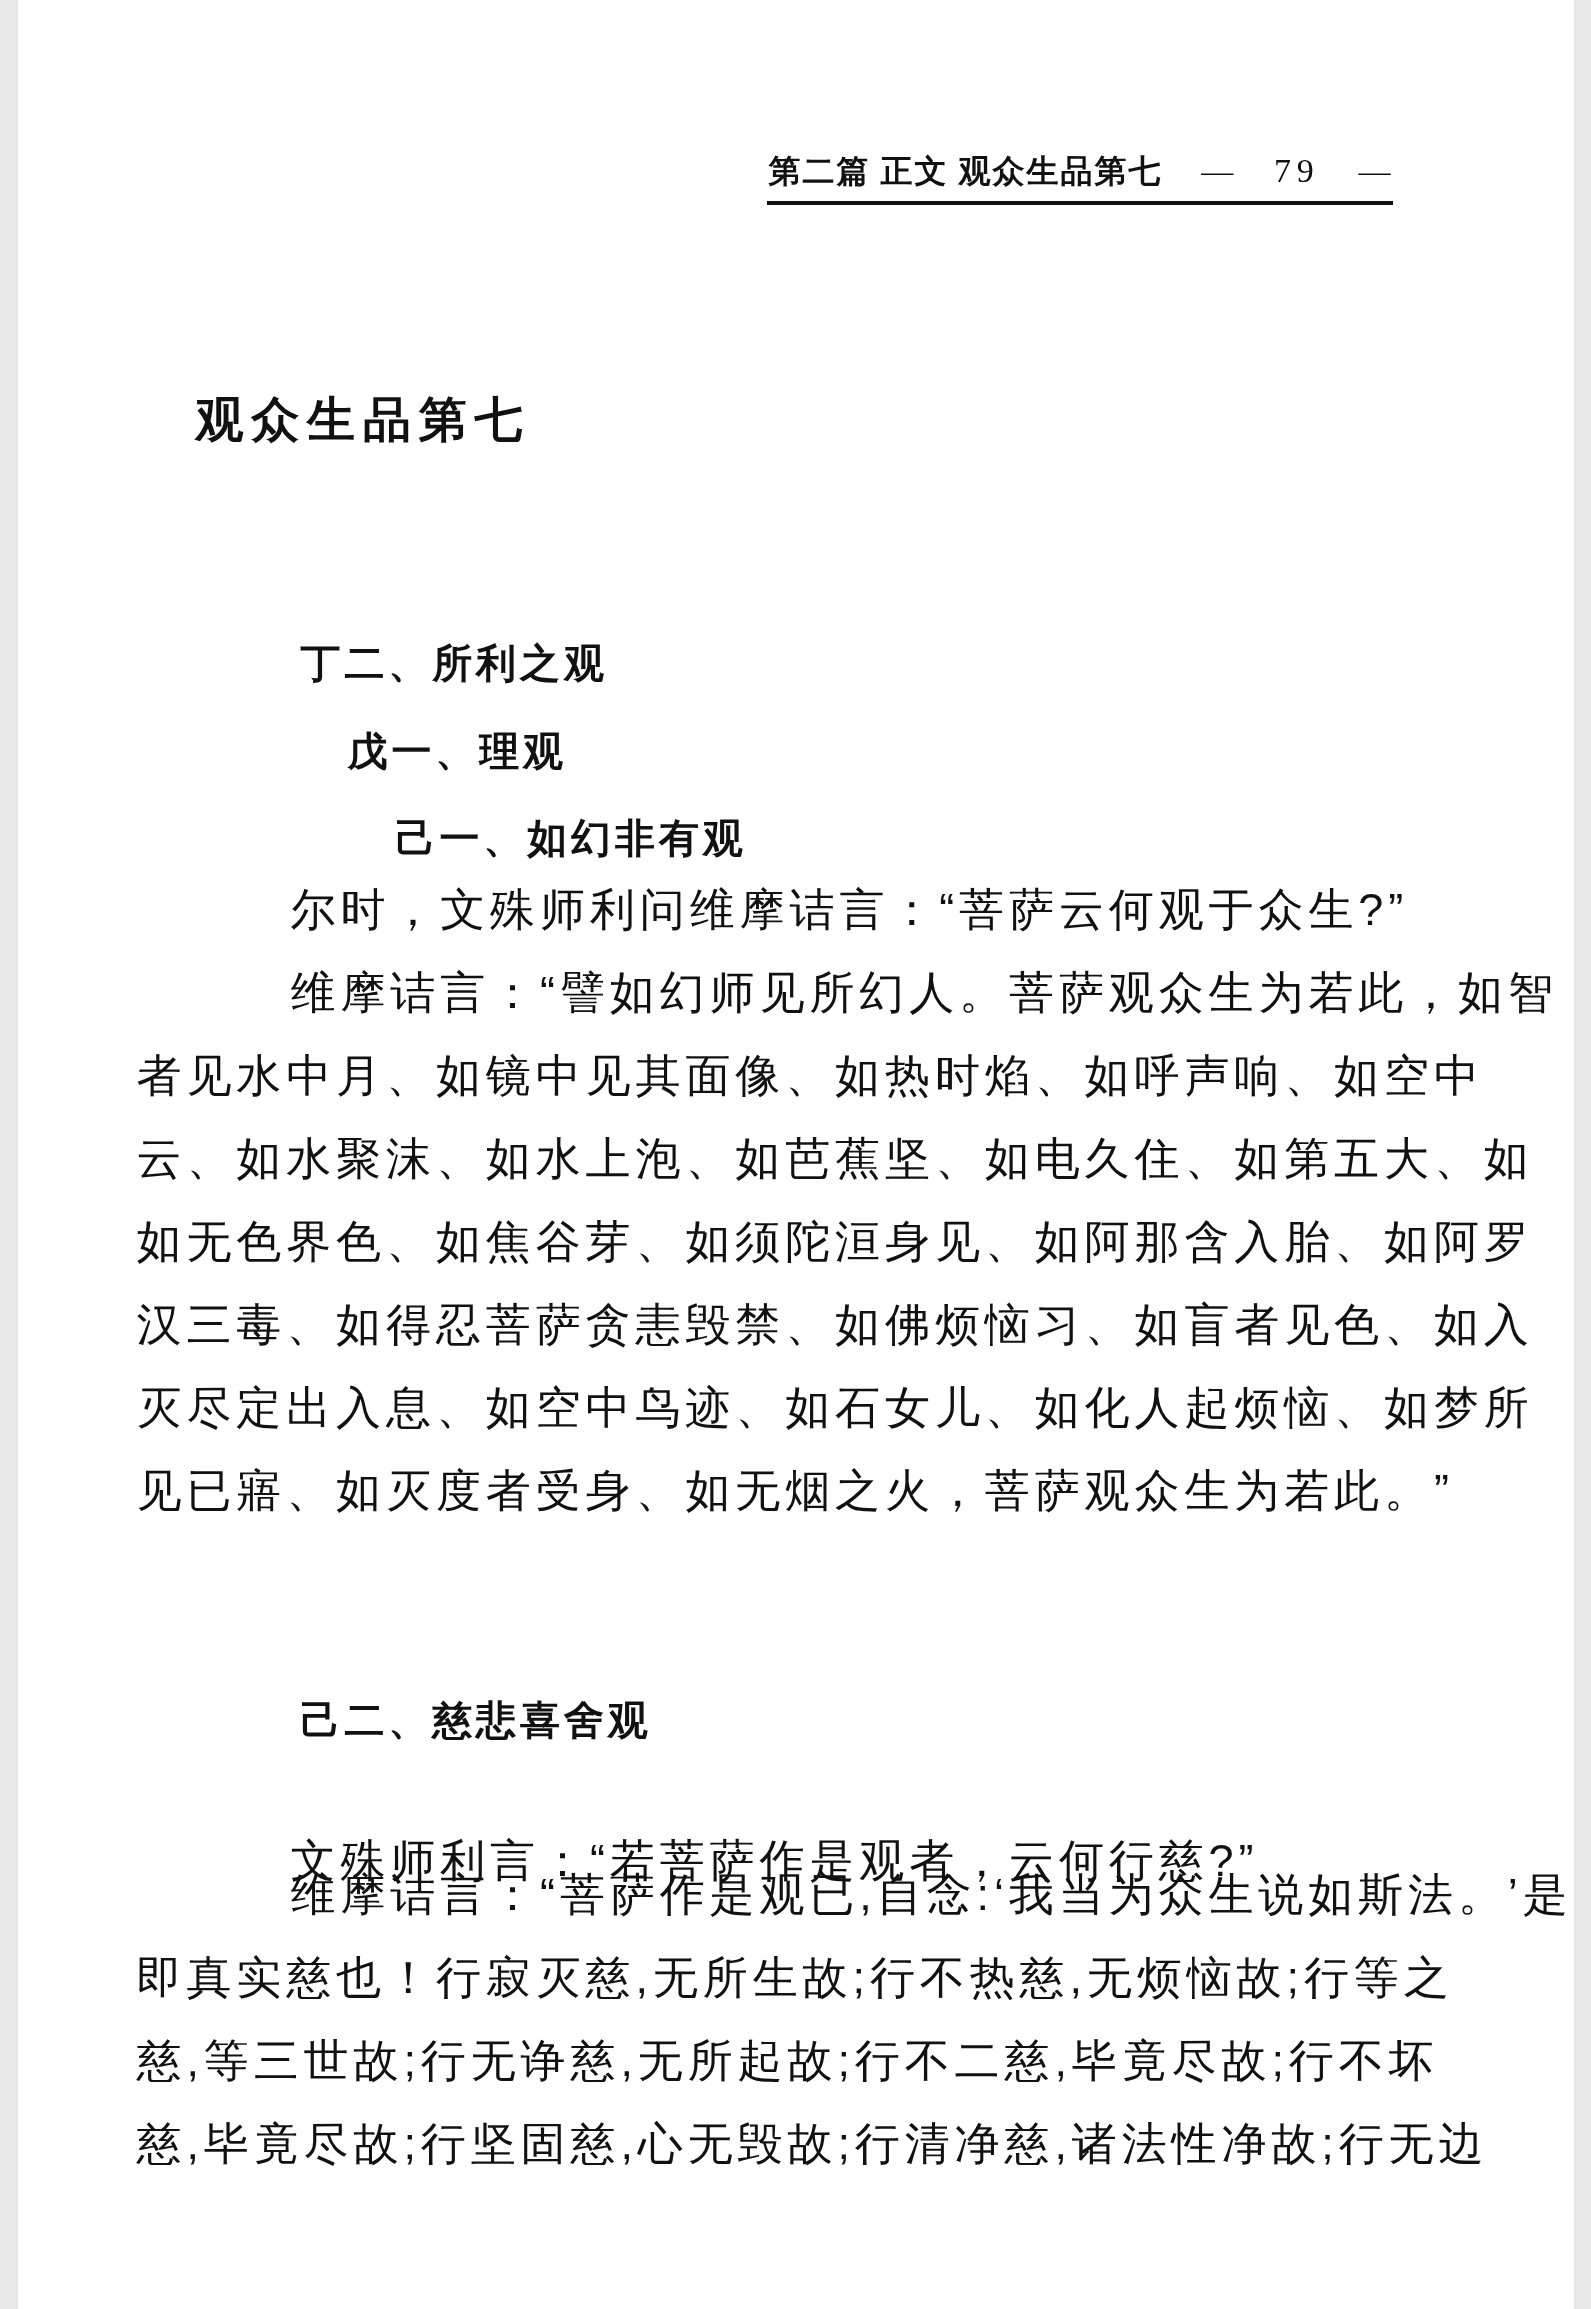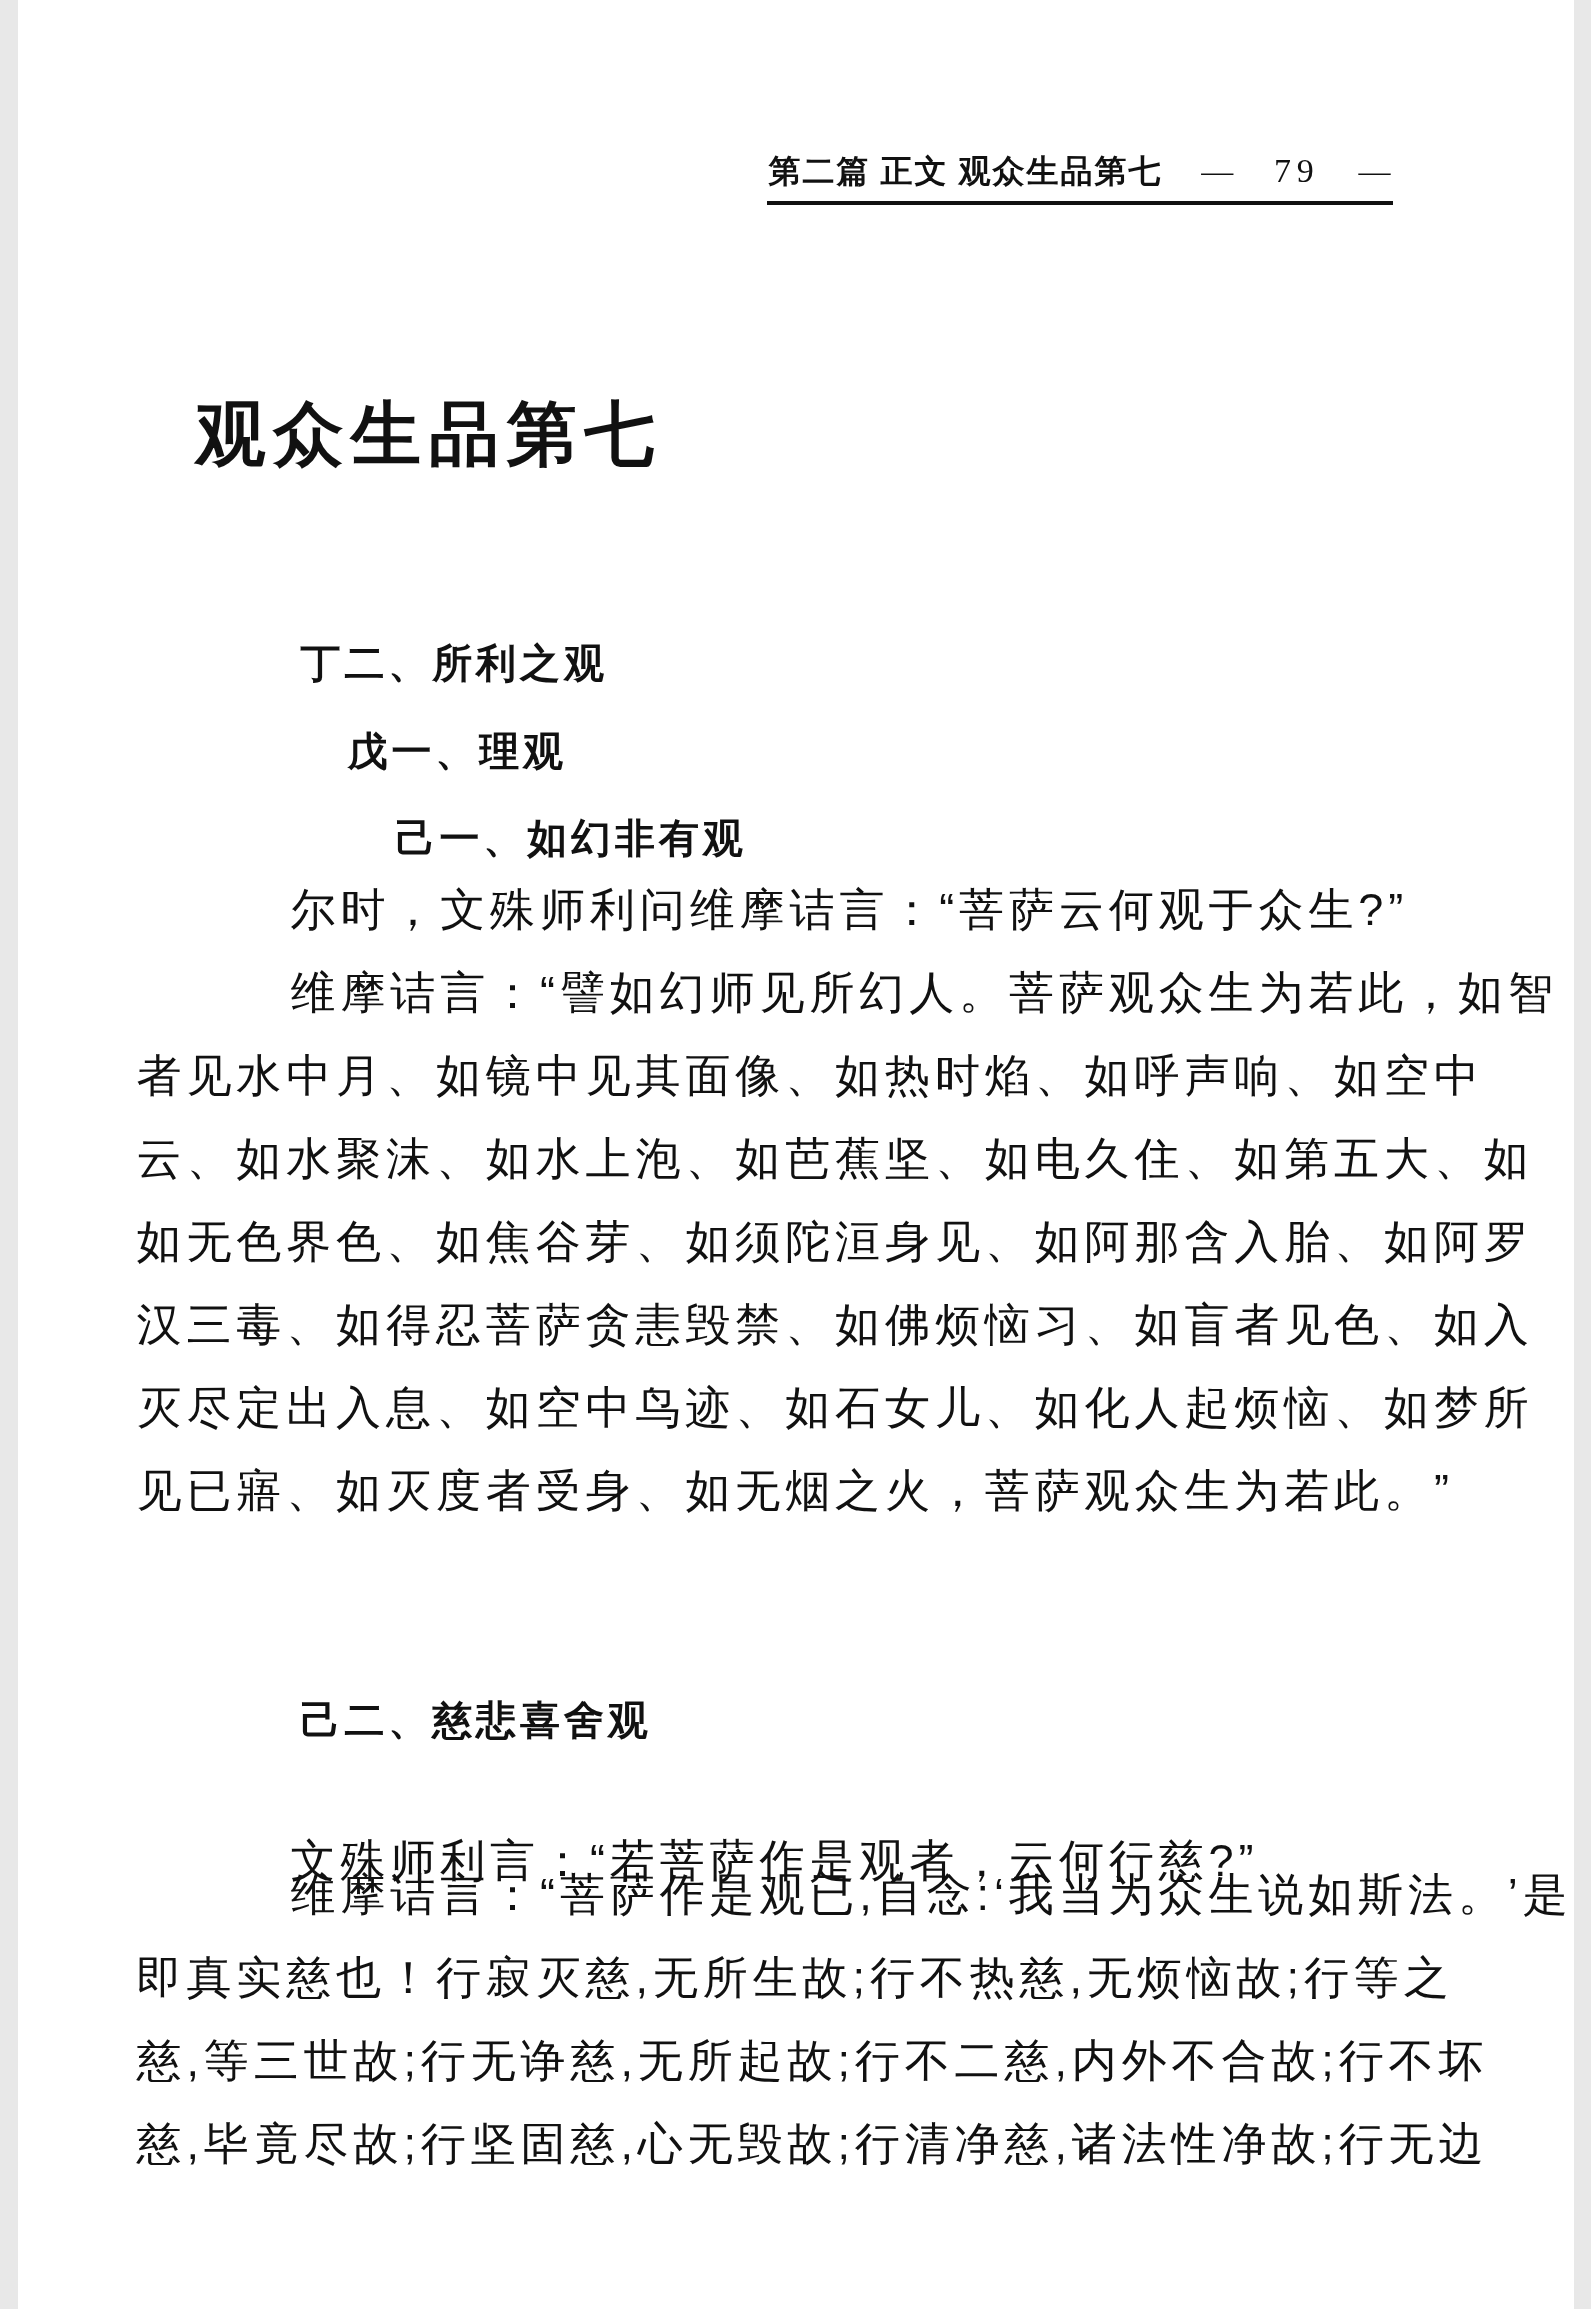--- a/index.html
+++ b/index.html
@@ -54,7 +54,7 @@
     margin: 0;
     font-family: "Liberation Serif", "DejaVu Serif", serif;
     font-weight: bold;
-    font-size: 70px;
+    font-size: 48px;
     letter-spacing: 7.8px;
     white-space: nowrap;
   }

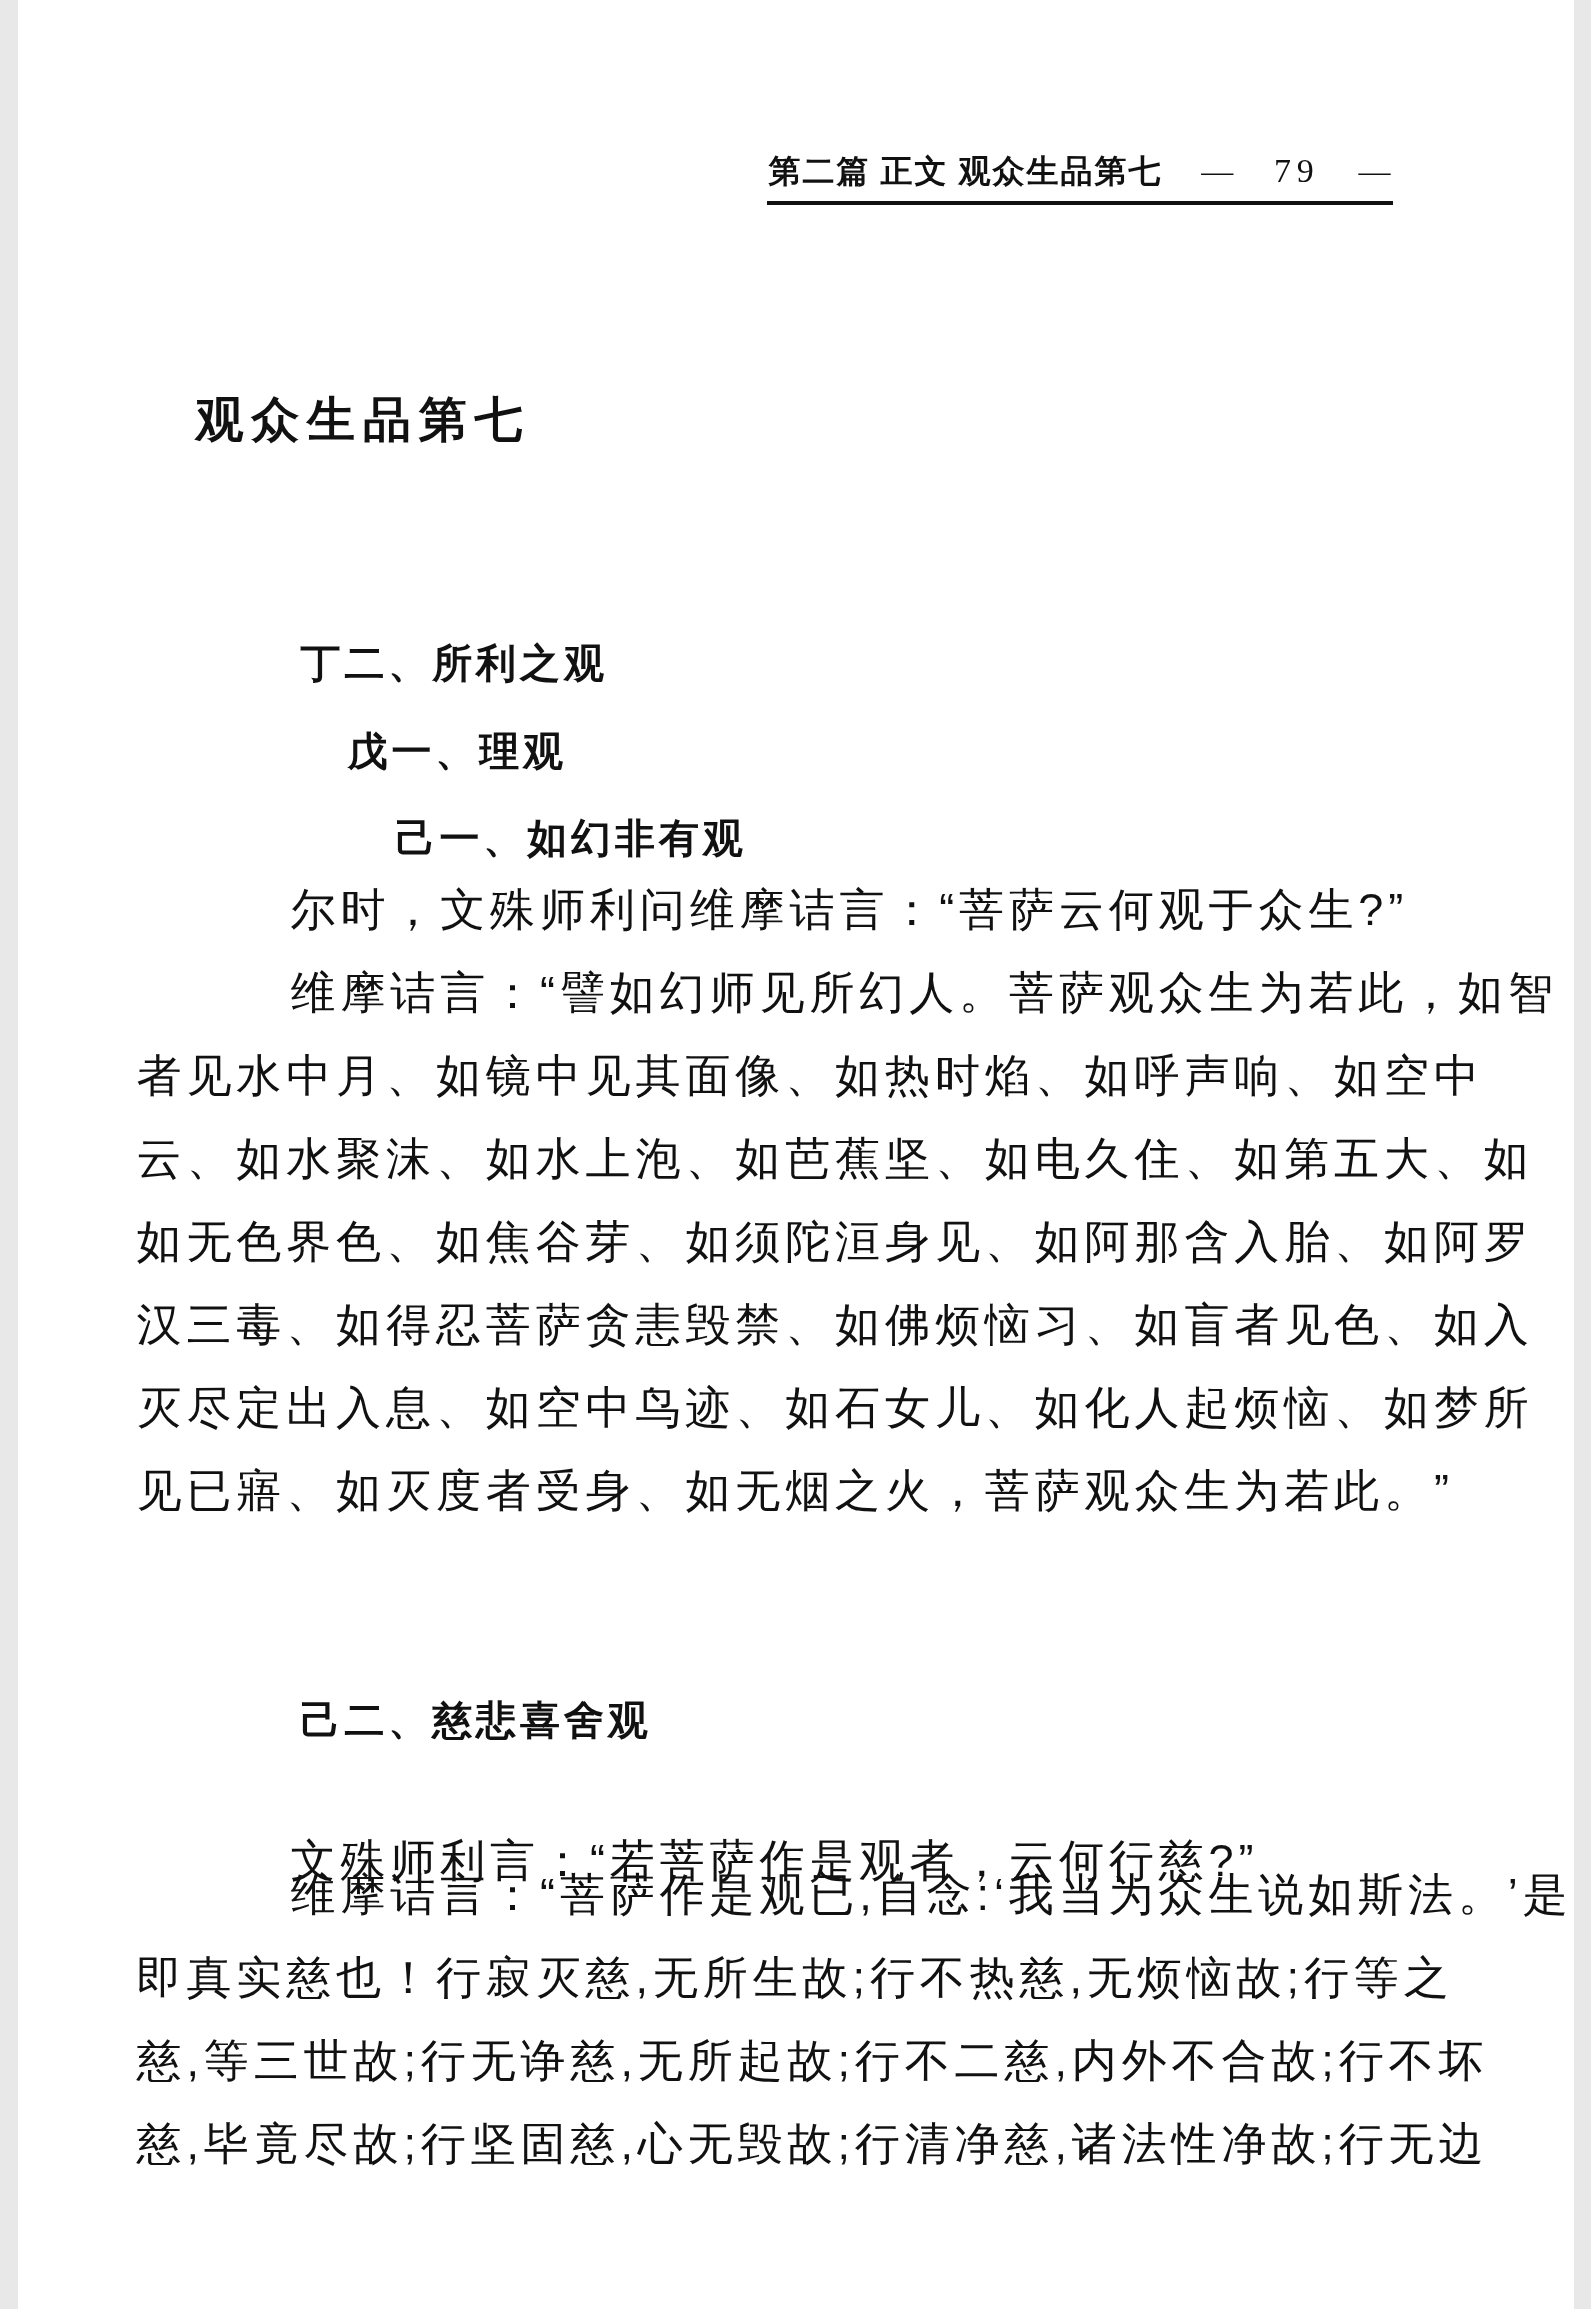--- a/index.html
+++ b/index.html
@@ -134,7 +134,7 @@
   <div class="bpara p-a2">
     <div class="bline indent">维摩诘言：“菩萨作是观已,自念:‘我当为众生说如斯法。’是</div>
     <div class="bline">即真实慈也！行寂灭慈,无所生故;行不热慈,无烦恼故;行等之</div>
-    <div class="bline">慈,等三世故;行无诤慈,无所起故;行不二慈,内外不合故;行不坏</div>
+    <div class="bline">慈,等三世故;行无诤慈,无所起故;行不二慈,毕竟尽故;行不坏</div>
     <div class="bline">慈,毕竟尽故;行坚固慈,心无毁故;行清净慈,诸法性净故;行无边</div>
   </div>
 

